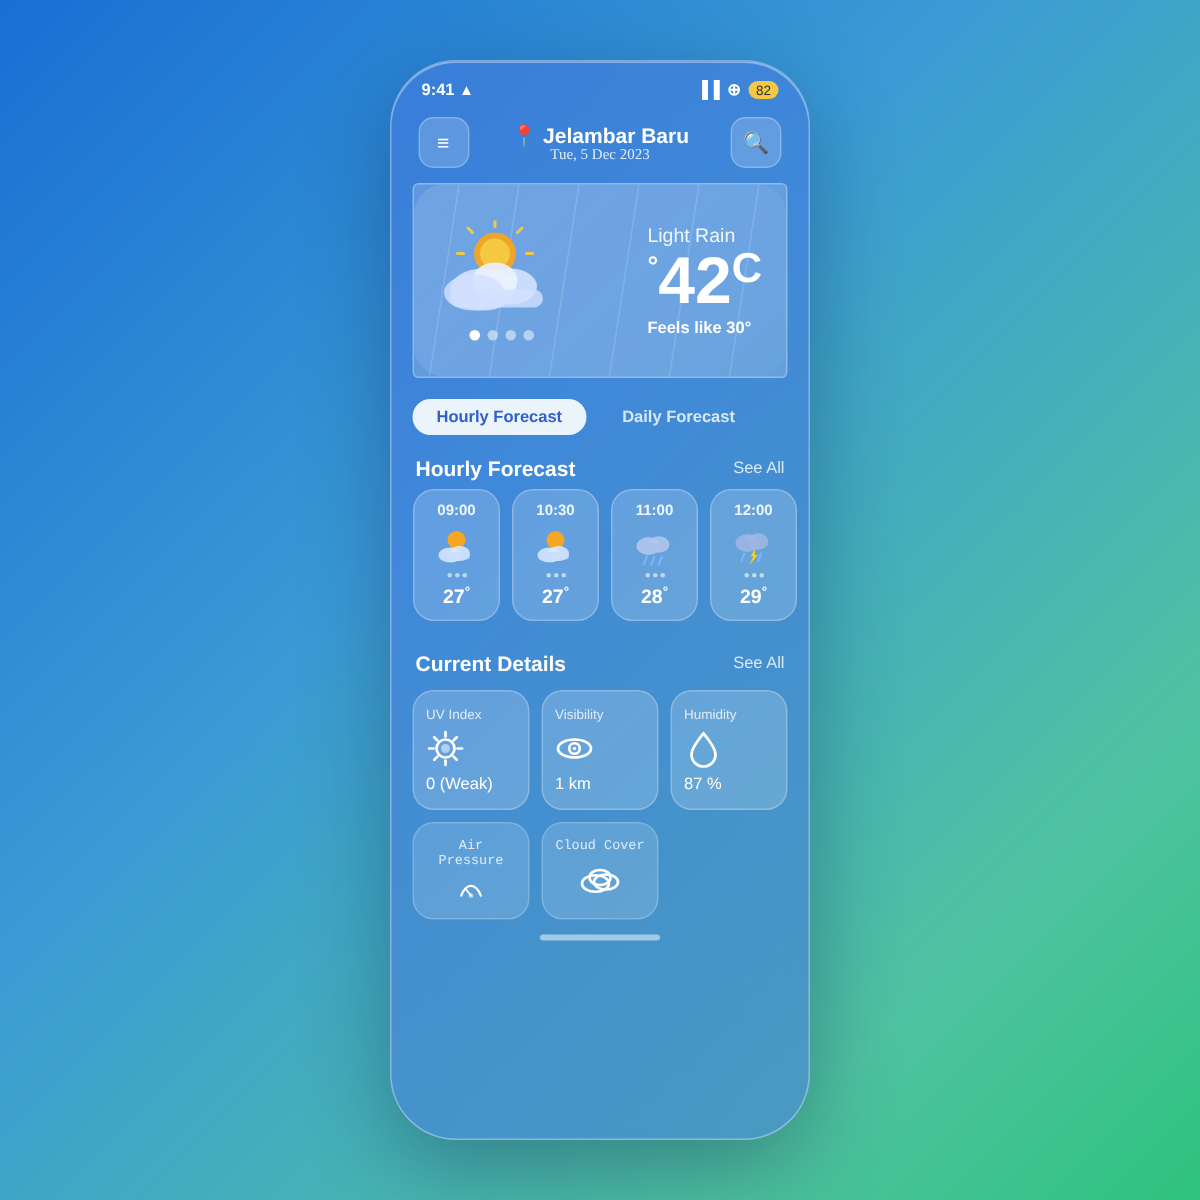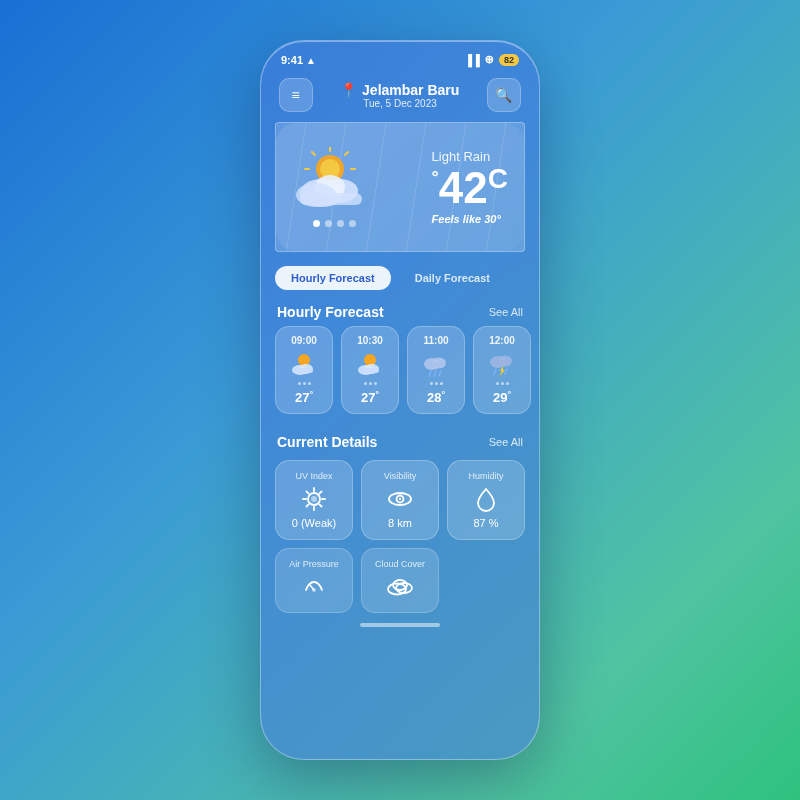--- a/index.html
+++ b/index.html
@@ -51,7 +51,7 @@
       padding: 1px 5px;
       color: #333;
       font-size: 9px;
-      font-weight: 700;
+      font-weight: 400;
     }
 
     

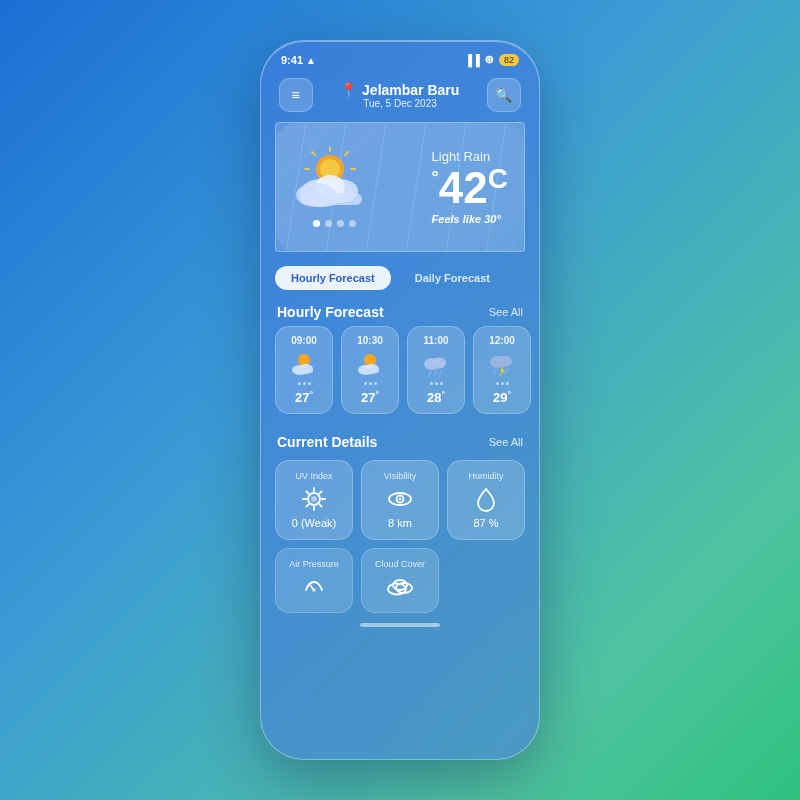--- a/index.html
+++ b/index.html
@@ -75,7 +75,7 @@
     }
     .header-center { text-align: center; color: white; }
     .header-location { font-size: 14px; font-weight: 700; display: flex; align-items: center; justify-content: center; gap: 4px; }
-    .header-date { font-size: 10px; opacity: 0.85; }
+    .header-date { font-size: 10px; opacity: 0.85; font-family: Liberation Serif, serif; }
 
     
     .weather-card {

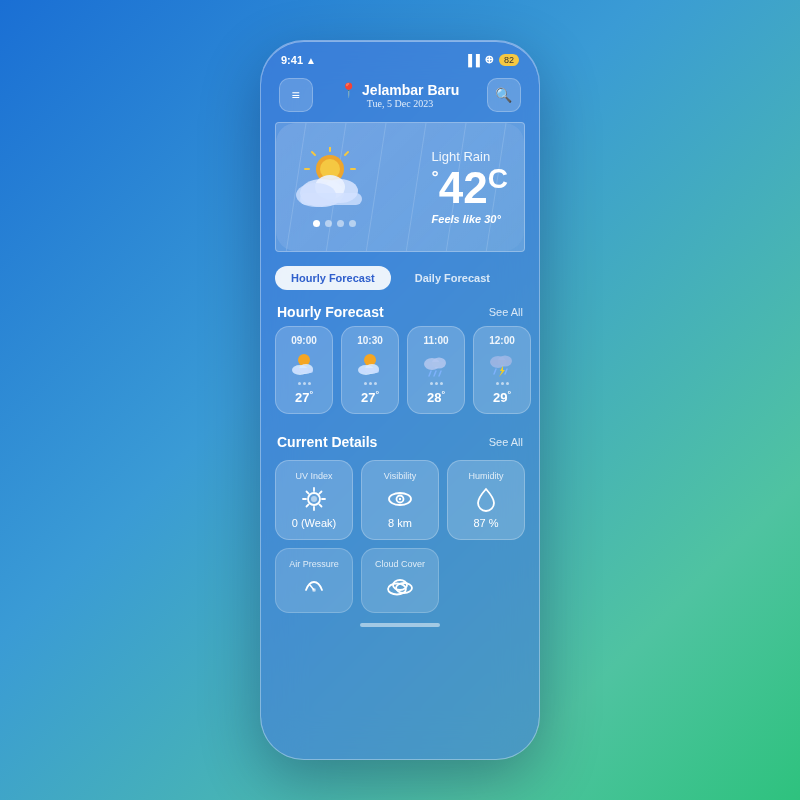--- a/index.html
+++ b/index.html
@@ -125,7 +125,7 @@
     .weather-info { z-index: 1; text-align: left; }
     .weather-condition { color: white; font-size: 13px; font-weight: 500; opacity: 0.9; }
     .weather-temp { color: white; font-size: 44px; font-weight: 700; line-height: 1.1; display: flex; align-items: flex-start; }
-    .feels-like { color: rgba(255,255,255,0.8); font-size: 11px; font-style: italic; }
+    .feels-like { color: rgba(255,255,255,0.8); font-size: 11px; }
     .feels-like span { font-weight: 700; color: white; }
 
     

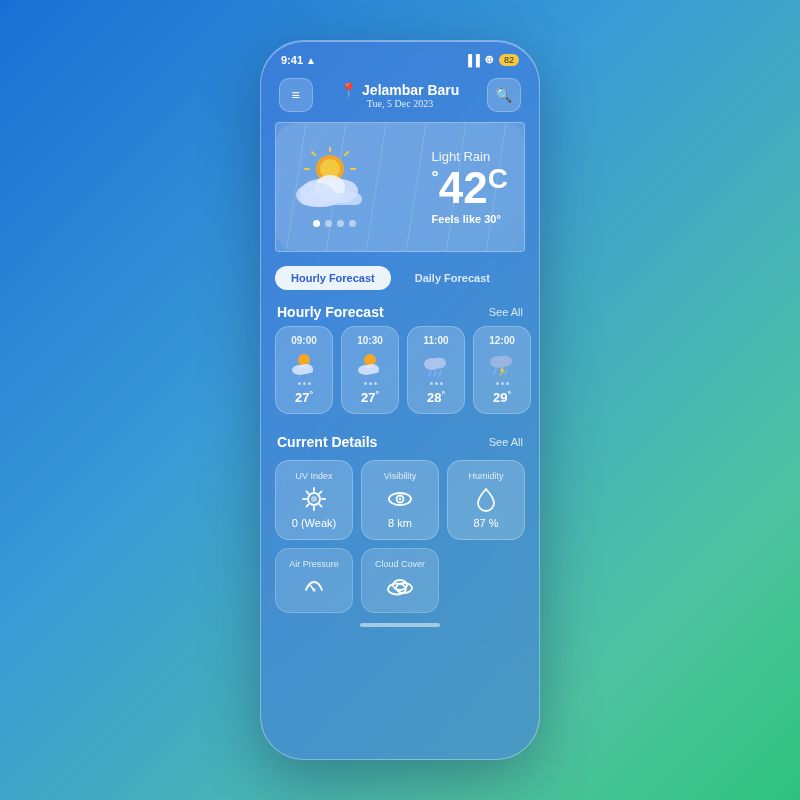--- a/index.html
+++ b/index.html
@@ -206,7 +206,7 @@
       padding: 10px 8px;
       display: flex;
       flex-direction: column;
-      align-items: center;
+      align-items: flex-start;
       gap: 5px;
       color: white;
     }

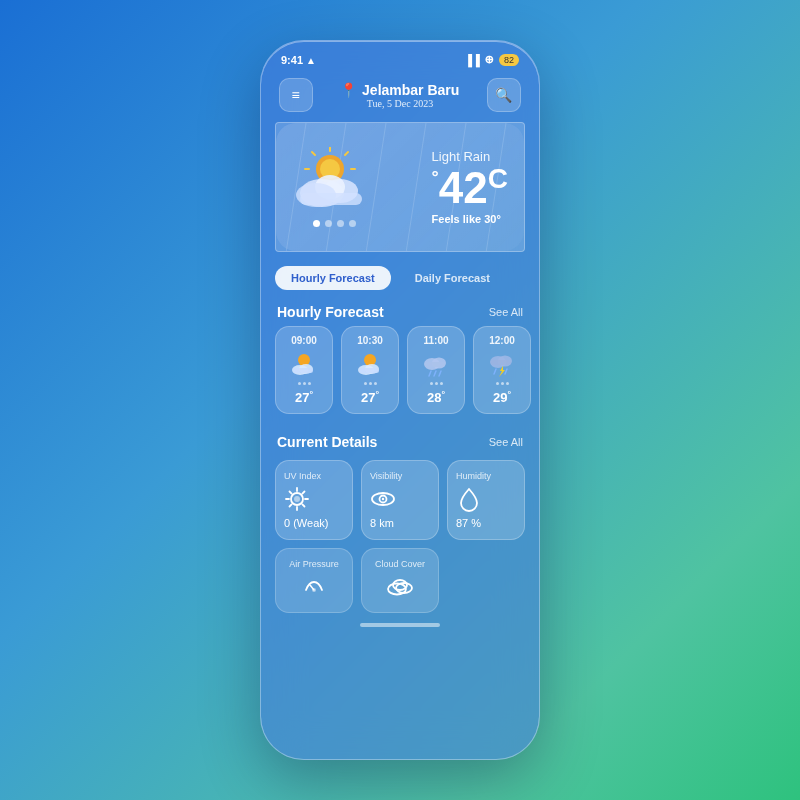--- a/index.html
+++ b/index.html
@@ -463,7 +463,7 @@
           <circle cx="13" cy="13" r="3.5" fill="none" stroke="white" stroke-width="1.8"></circle>
           <circle cx="13" cy="13" r="1.2" fill="white"></circle>
         </svg>
-        <span class="detail-value">8 km</span>
+        <span class="detail-value">1 km</span>
       </div>
 
       <div class="detail-card">

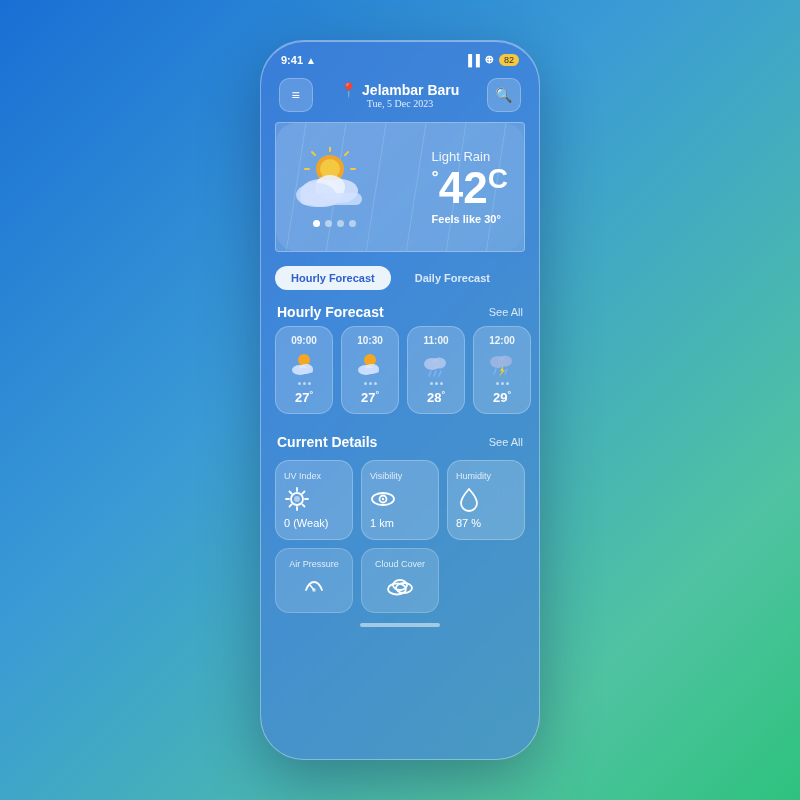--- a/index.html
+++ b/index.html
@@ -475,7 +475,7 @@
       </div>
     </div>
 
-    <div class="bottom-grid" style="margin-top: 8px;">
+    <div class="bottom-grid" style="margin-top: 8px; font-family: Liberation Mono, monospace;">
       <div class="bottom-card">
         <span class="detail-label">Air Pressure</span>
         <svg width="26" height="22" viewBox="0 0 26 22" xmlns="http://www.w3.org/2000/svg">

